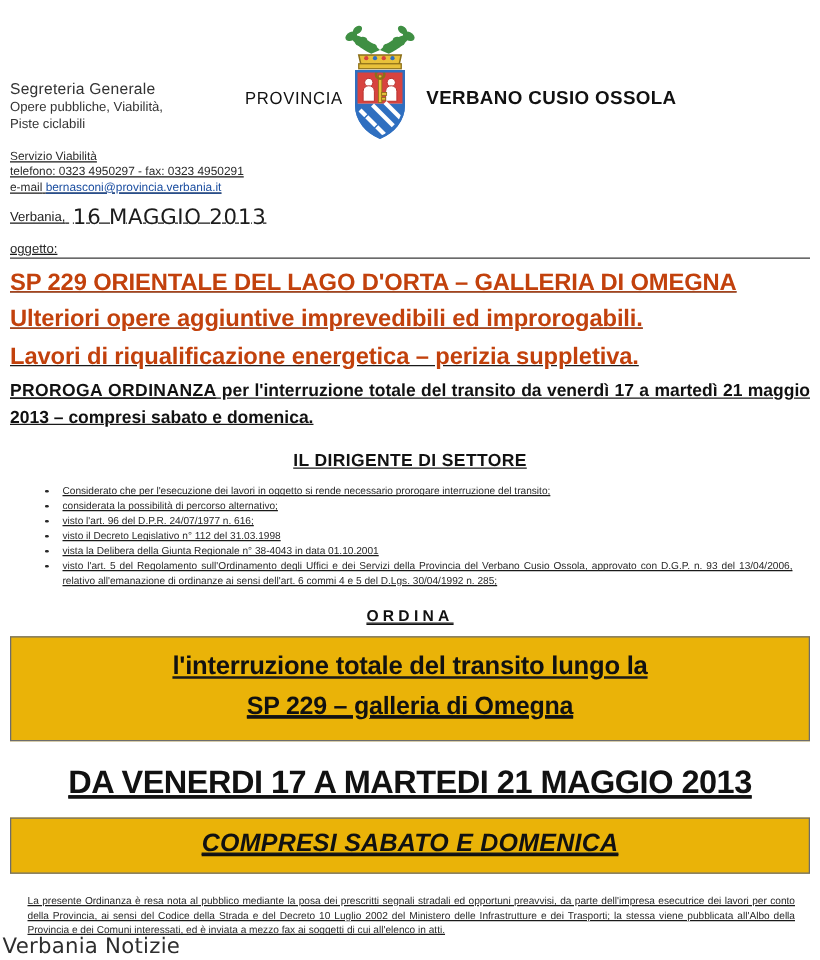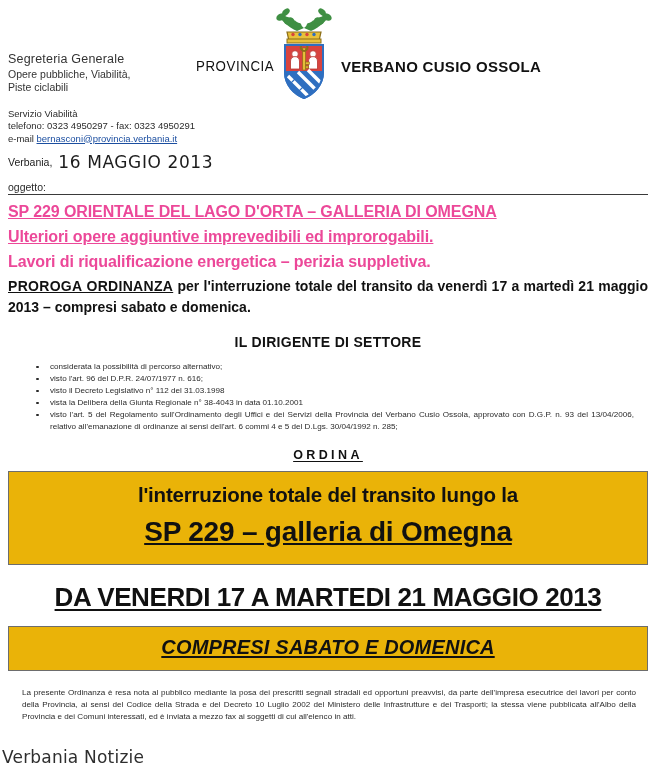--- a/index.html
+++ b/index.html
@@ -23,7 +23,8 @@
     width: 656px;
     height: 768px;
     box-sizing: border-box;
-    padding: 4px 8px;
+    padding: 16px 8px;
+    text-decoration: underline;
   }
 
   

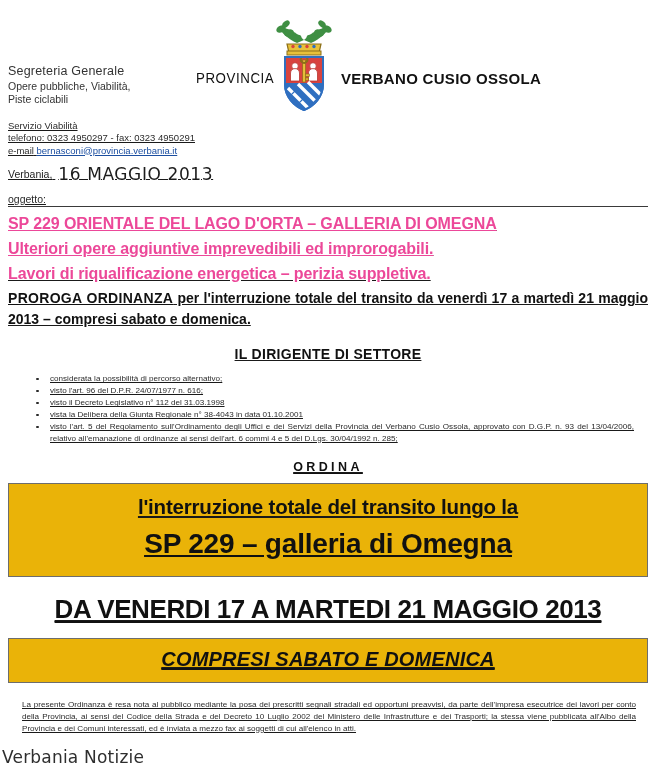--- a/index.html
+++ b/index.html
@@ -132,10 +132,10 @@
     margin-top: 5px;
   }
   .subject-line {
-    font-size: 16px;
+    font-size: 19px;
     font-weight: 700;
     line-height: 1.55;
-    color: #ec4899;
+    color: #c2410c;
     letter-spacing: -.1px;
   }
   .u { text-decoration: underline; }

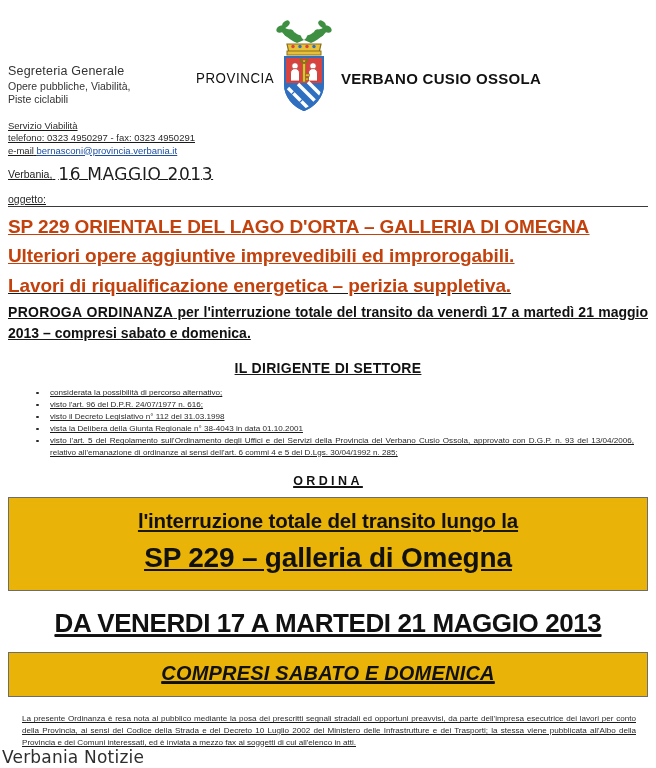--- a/index.html
+++ b/index.html
@@ -397,6 +397,7 @@
   <div class="section-heading">IL DIRIGENTE DI SETTORE</div>
 
   <ul class="bullets">
+    <li>Considerato che per l'esecuzione dei lavori in oggetto si rende necessario prorogare  interruzione del transito;</li>
     <li>considerata la possibilità di percorso alternativo;</li>
     <li>visto l'art. 96 del D.P.R. 24/07/1977 n. 616;</li>
     <li>visto il Decreto Legislativo n° 112 del 31.03.1998</li>

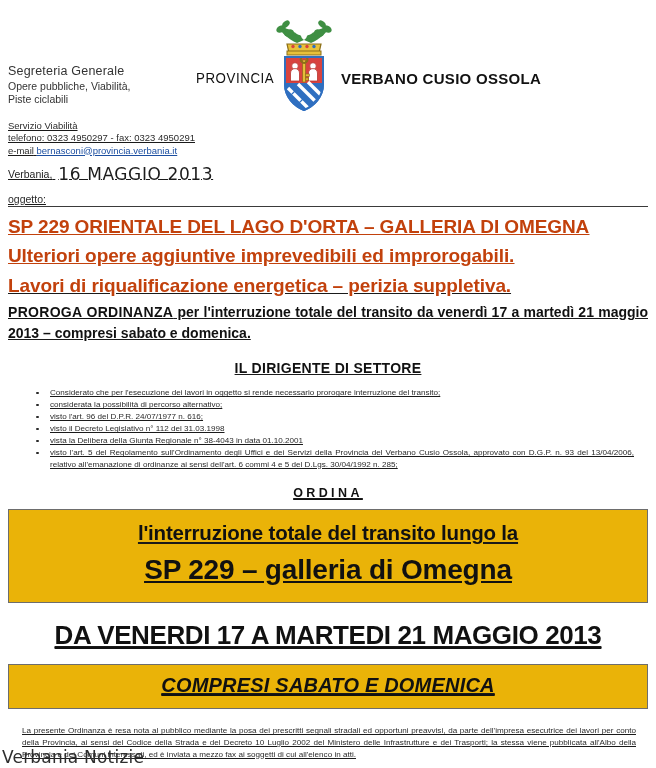--- a/index.html
+++ b/index.html
@@ -222,7 +222,7 @@
     line-height: 1.2;
   }
   .box-line2 {
-    font-size: 28px;
+    font-size: 20px;
     font-weight: 700;
     color: #111;
     letter-spacing: -.2px;

